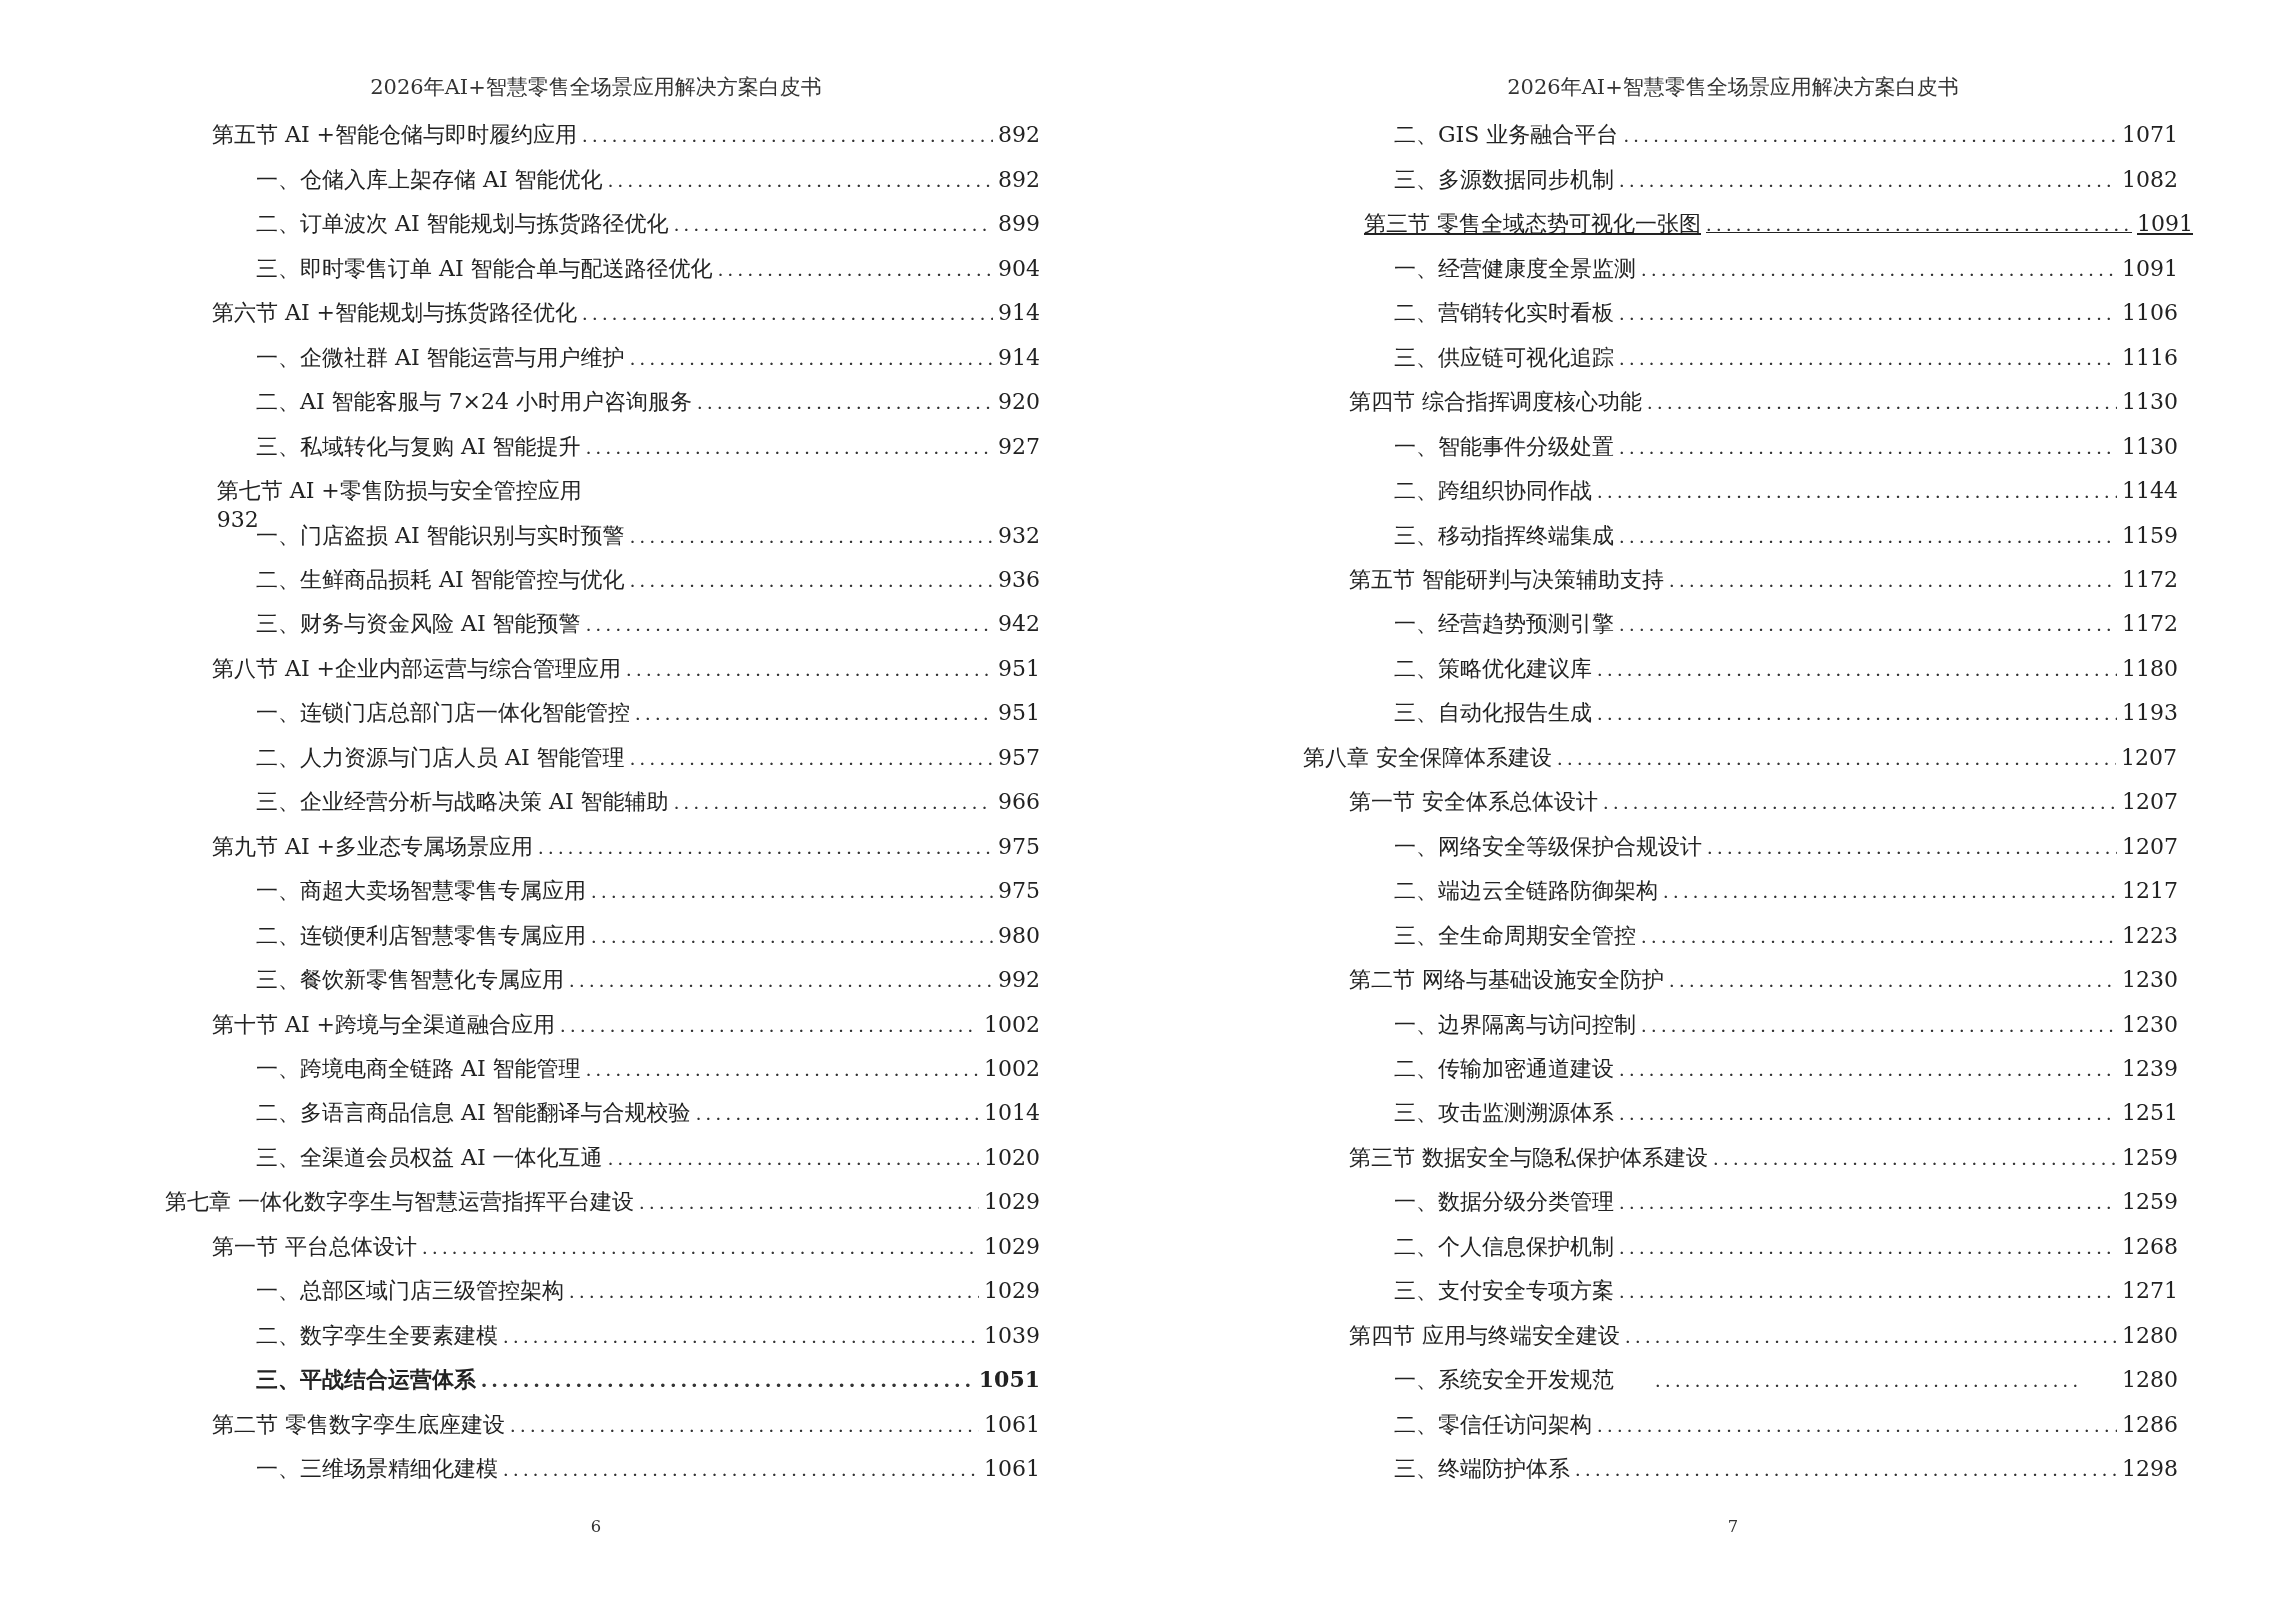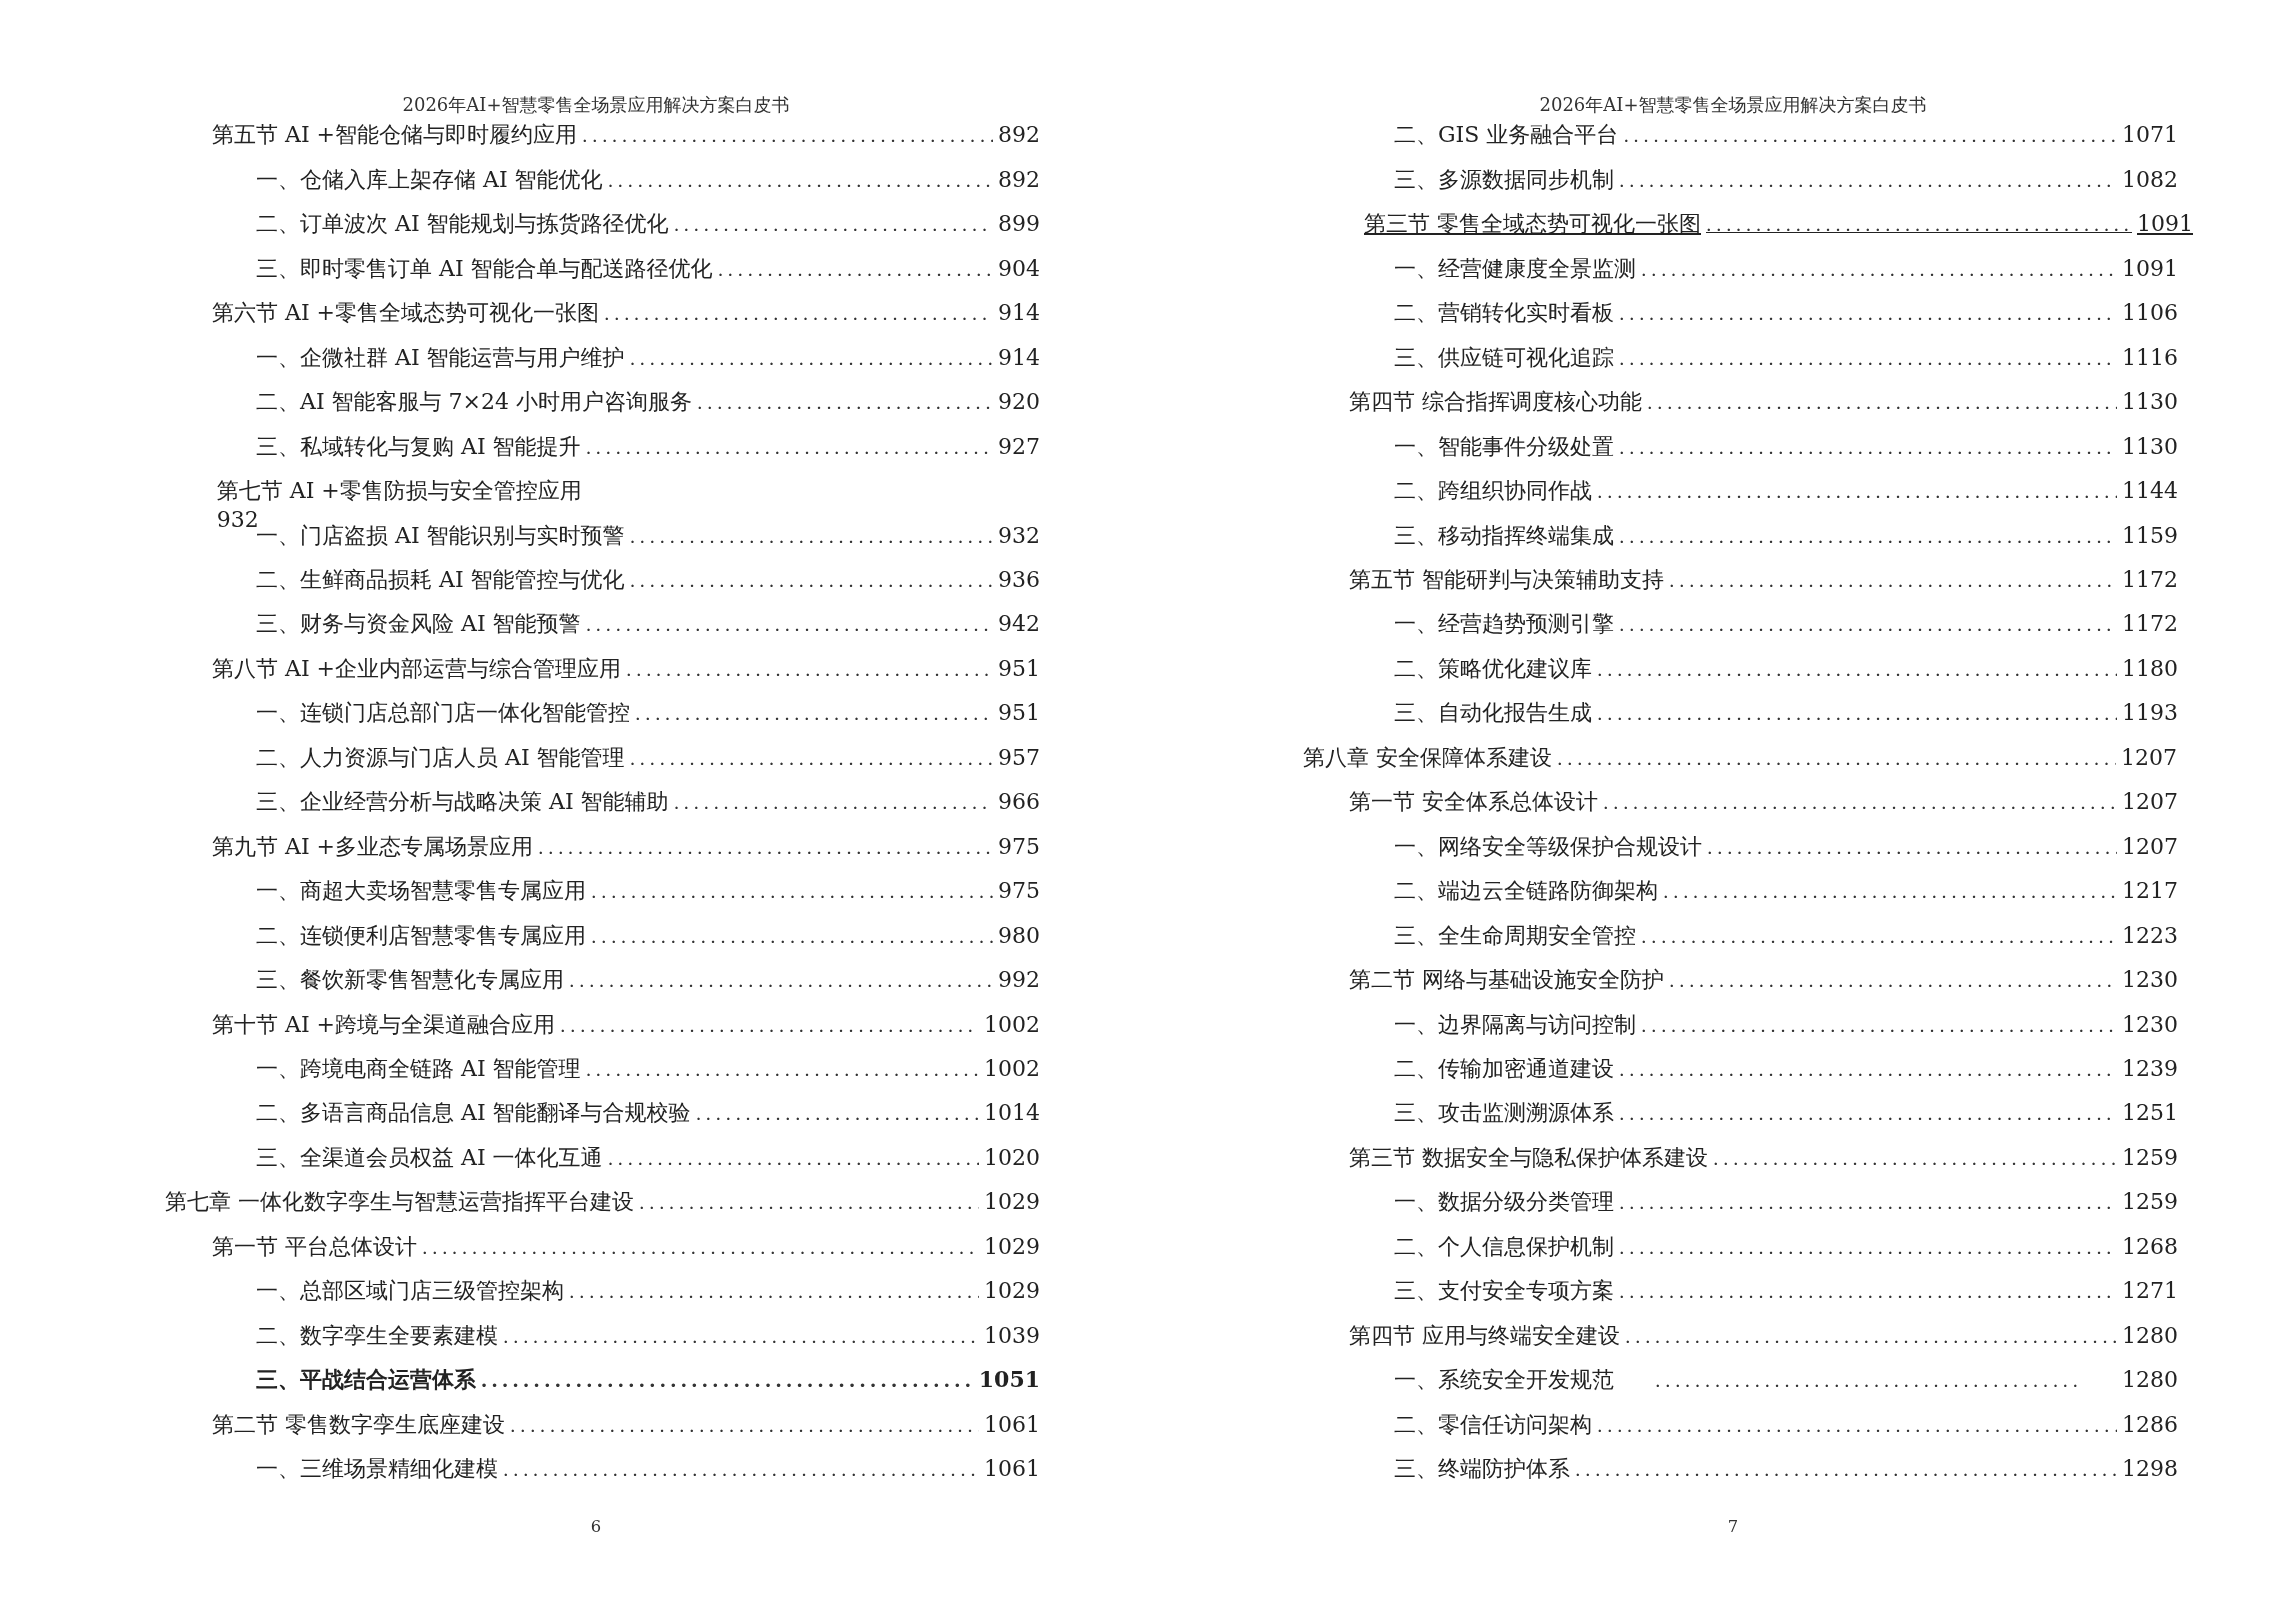--- a/index.html
+++ b/index.html
@@ -11,7 +11,7 @@
   .page-left { left: 0; width: 1142px; }
   .page-right { left: 1142px; width: 1142px; }
   .running-header {
-    position: absolute; top: 93px; font-size: 18px; letter-spacing: 0px; white-space: nowrap;
+    position: absolute; top: 73px; font-size: 21px; letter-spacing: 0px; white-space: nowrap;
     transform: translateX(-50%); color: #333;
   }
   .toc { position: absolute; top: 0; left: 0; width: 100%; }

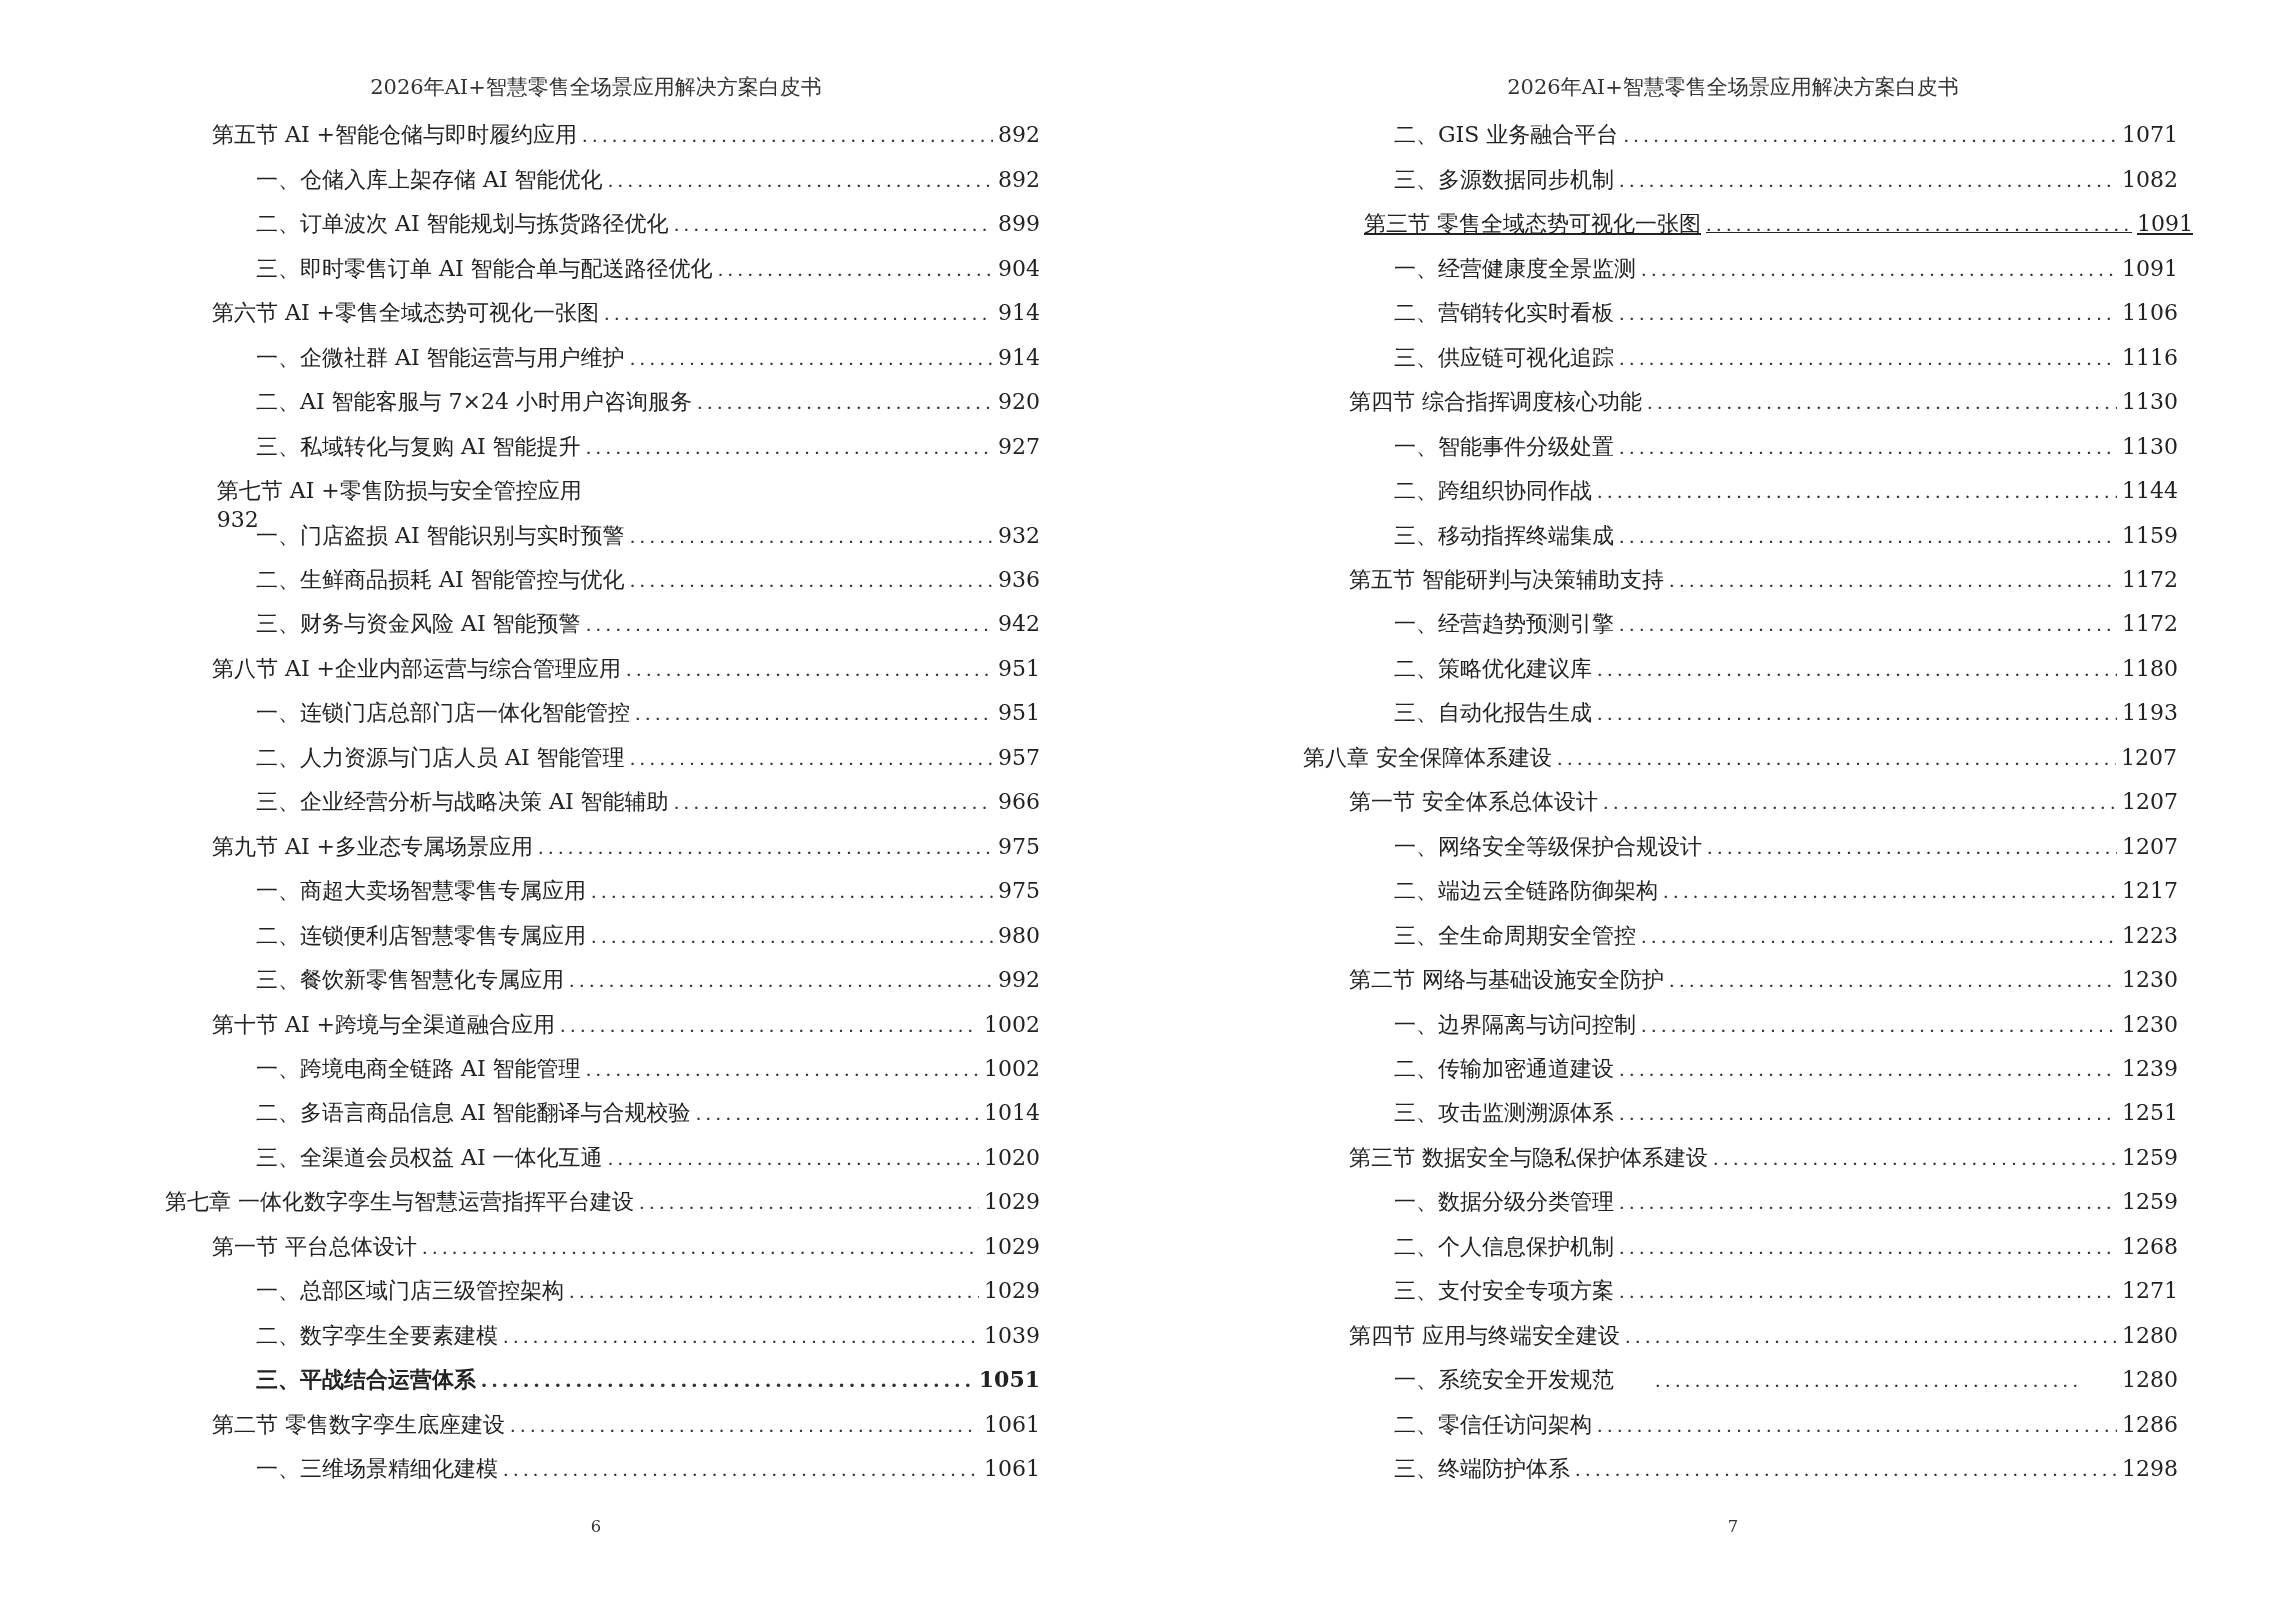--- a/index.html
+++ b/index.html
@@ -59,7 +59,7 @@
         <span class="toc-page">904</span>
       </div>
       <div class="toc-row" style="left: 212px; width: 828px; top: 298px;">
-        <span class="toc-title">第六节 AI +零售全域态势可视化一张图</span>
+        <span class="toc-title">第六节 AI +智能规划与拣货路径优化</span>
         <span class="toc-leader"></span>
         <span class="toc-page">914</span>
       </div>

